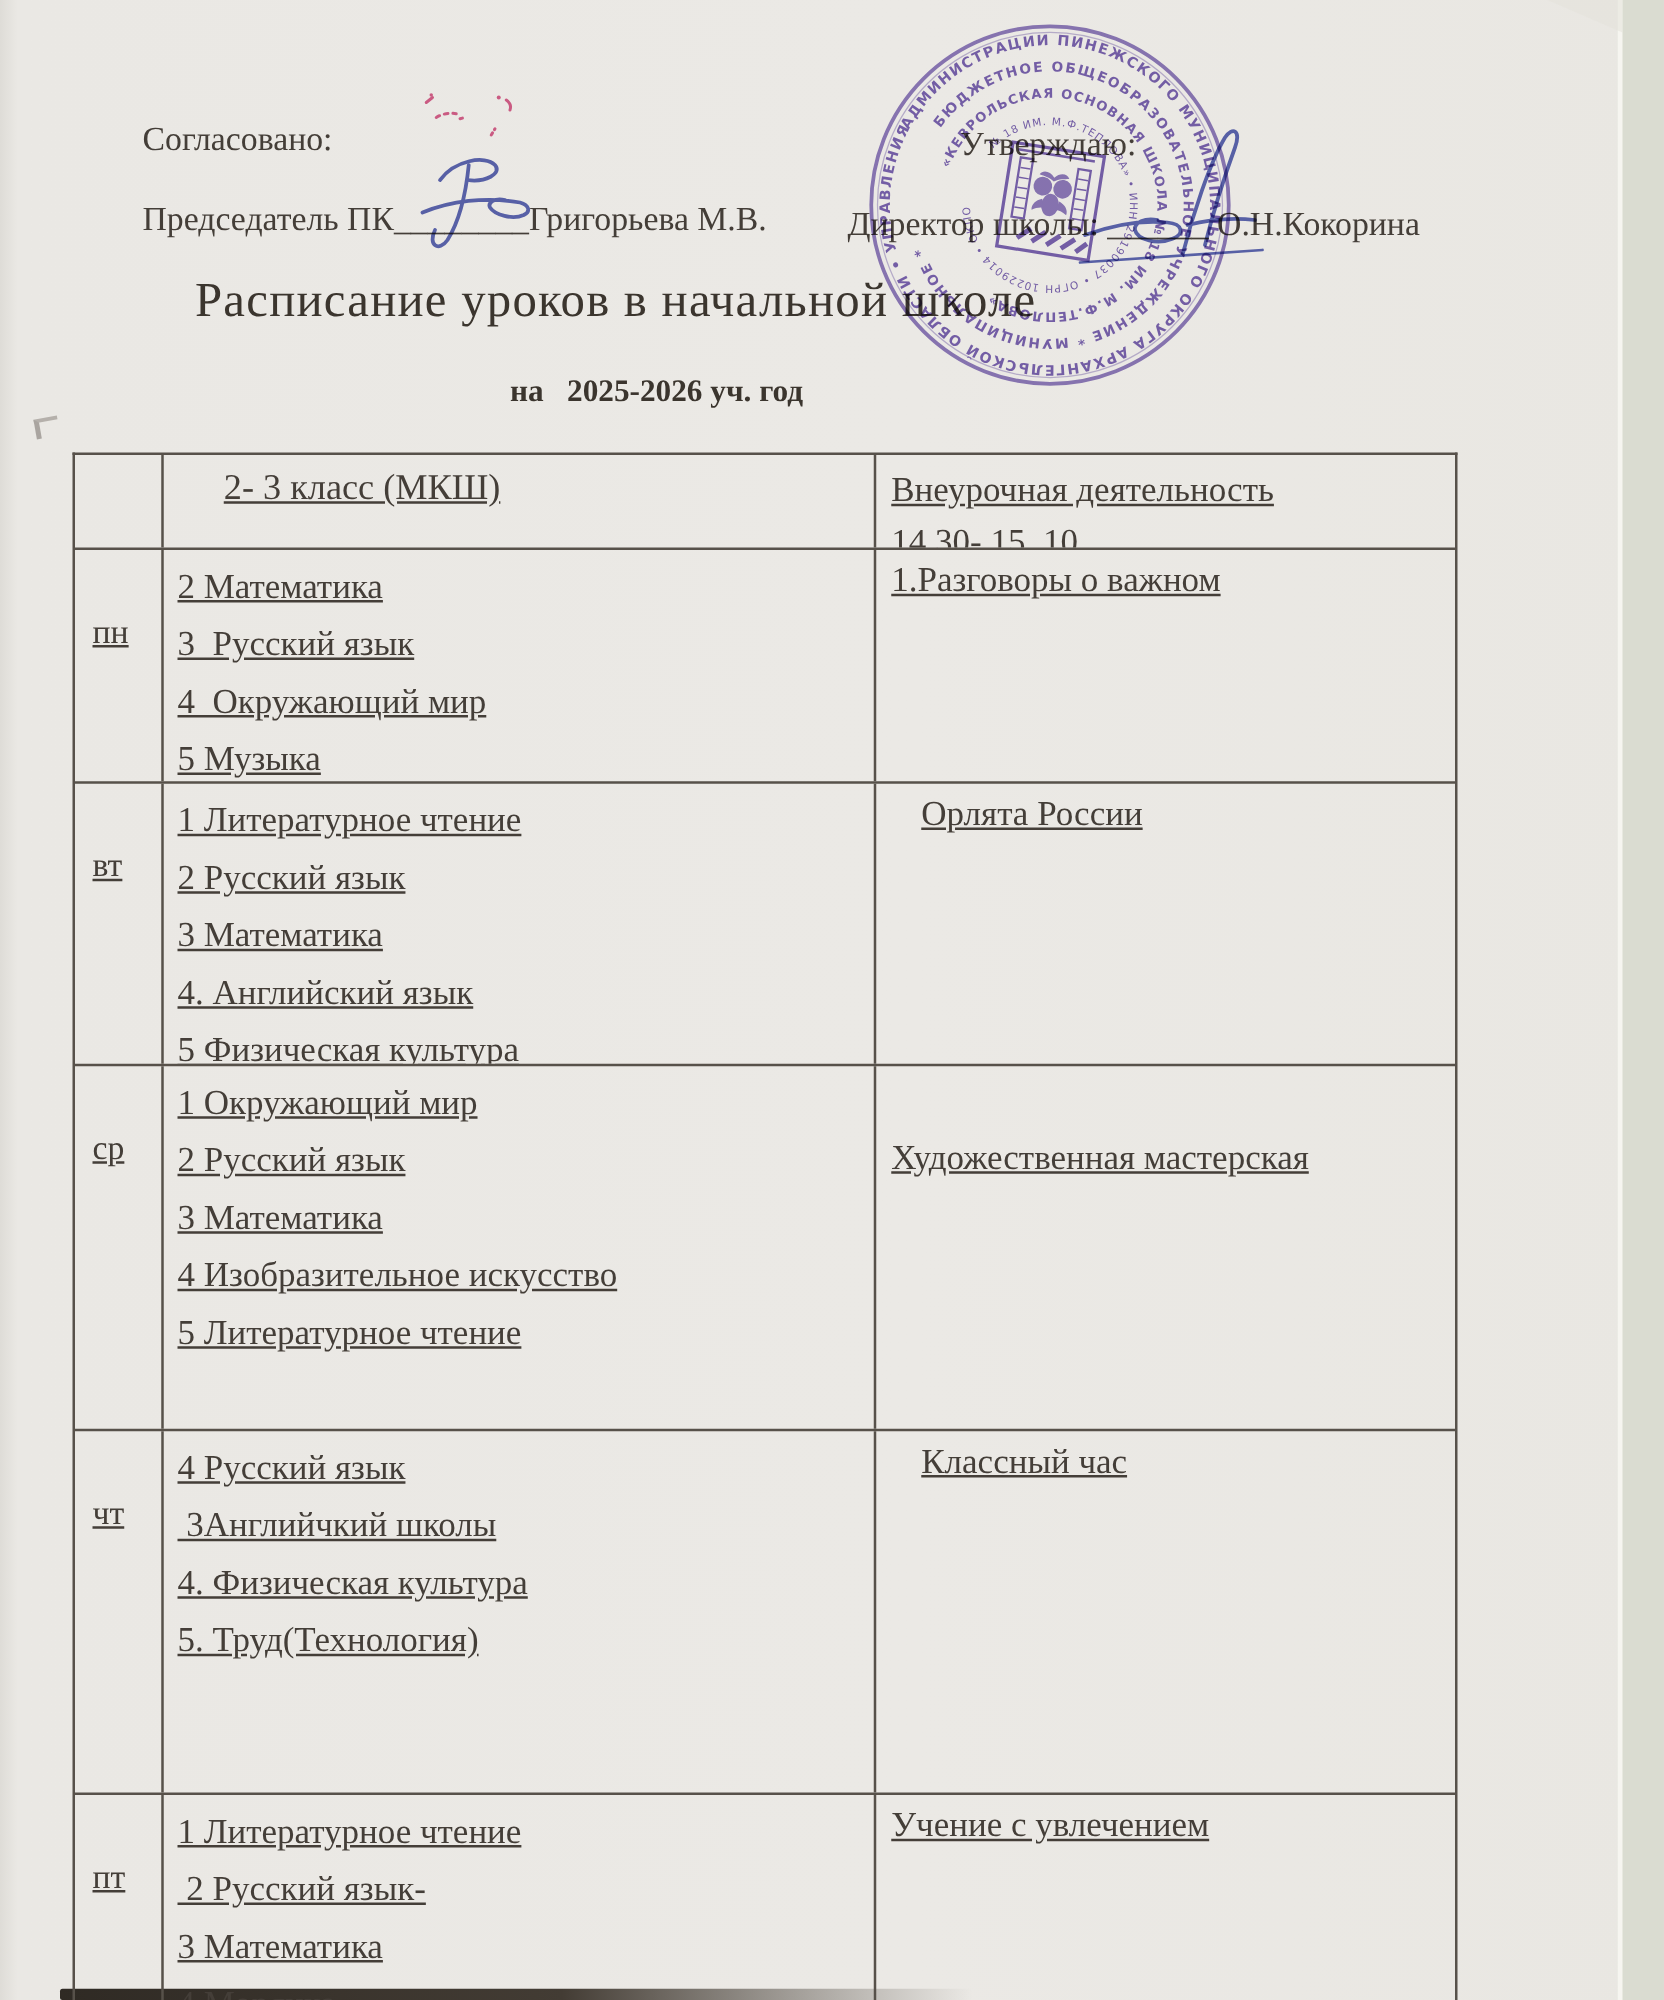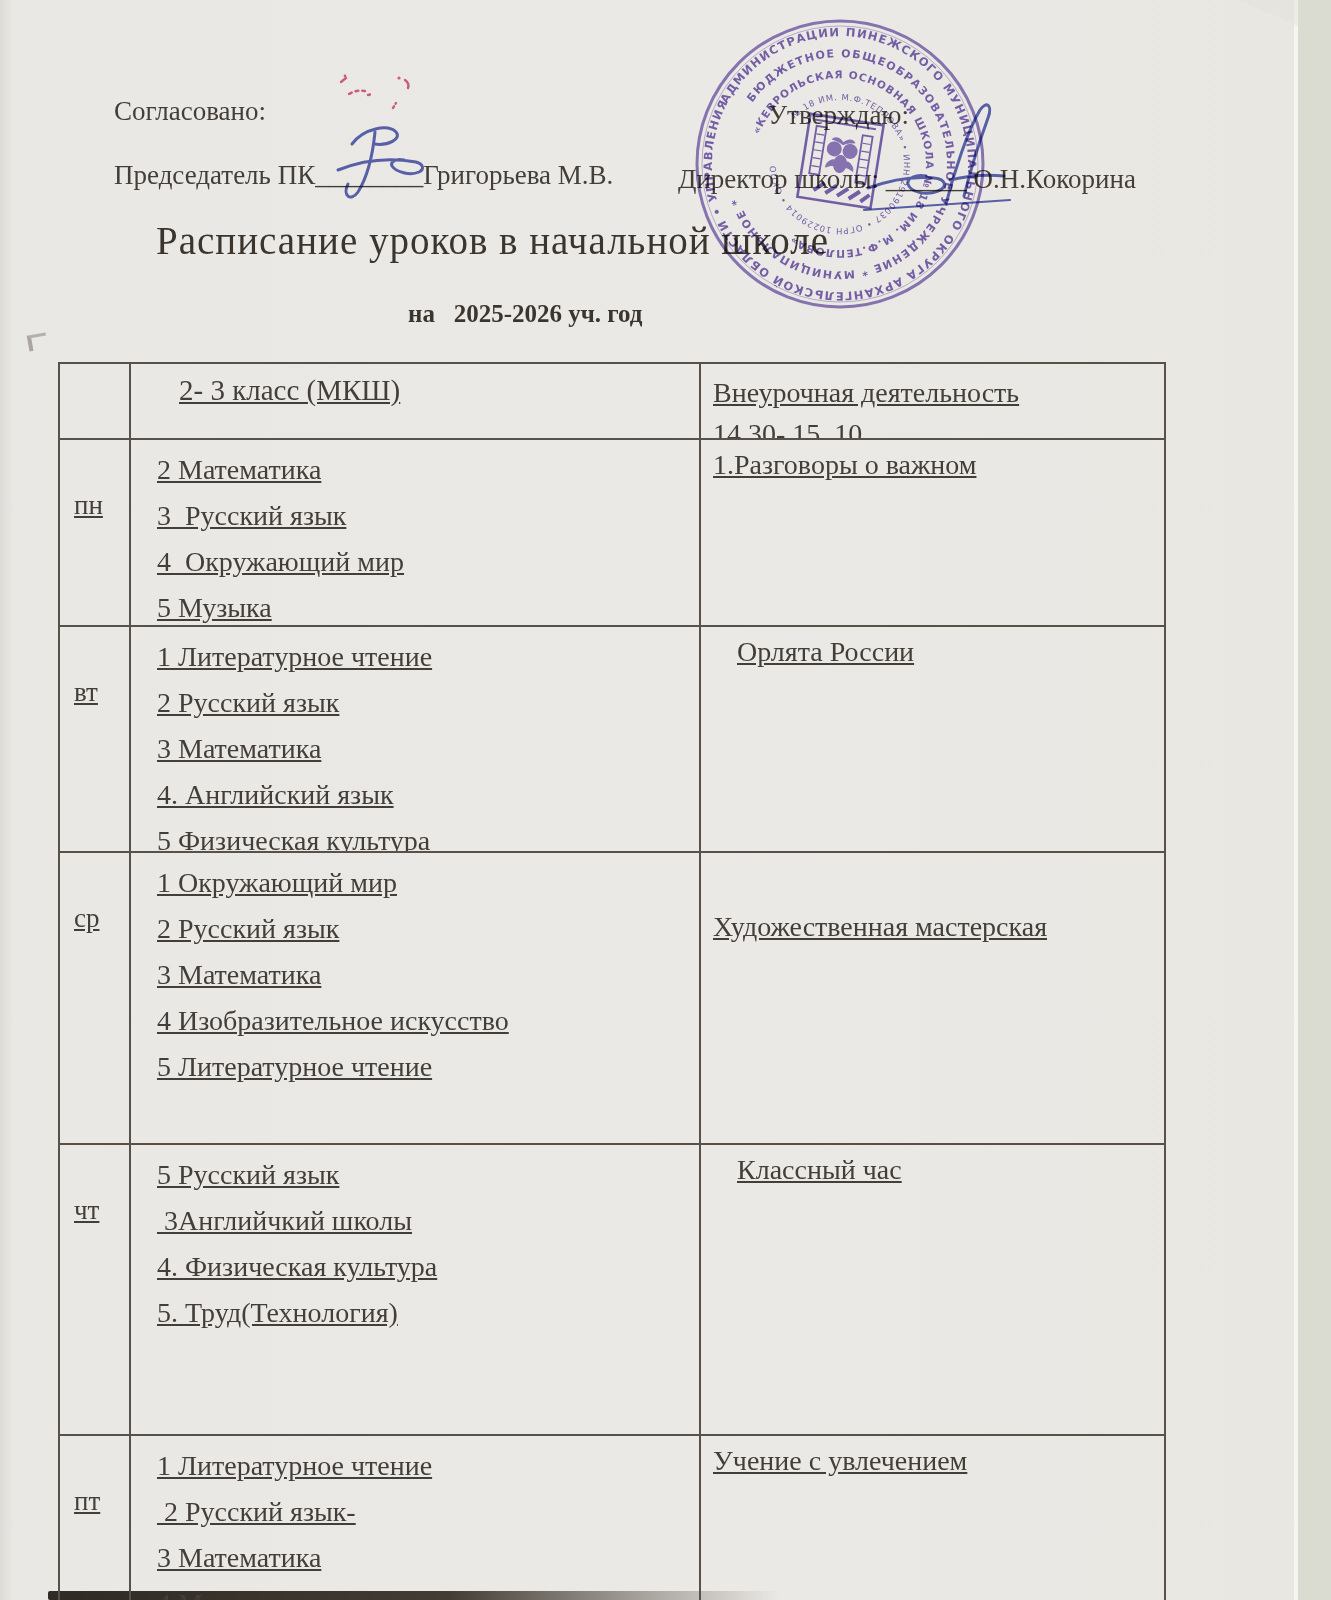--- a/index.html
+++ b/index.html
@@ -30,7 +30,7 @@
   .cell{box-sizing:border-box;overflow:hidden;}
   .cell + .cell{border-left:2px solid #57514a;}
   .day{font-size:27px;padding:26px 0 0 14px;margin-top:24px;}
-  .lessons{font-size:28px;padding:7px 0 0 26px;line-height:46px;}
+  .lessons{font-size:28px;padding:7px 0 0 11px;line-height:46px;}
   .lesson-line{white-space:pre;}
   .activity{font-size:28px;padding:9px 0 0 12px;}
   .activity.ind{padding-left:36px;}

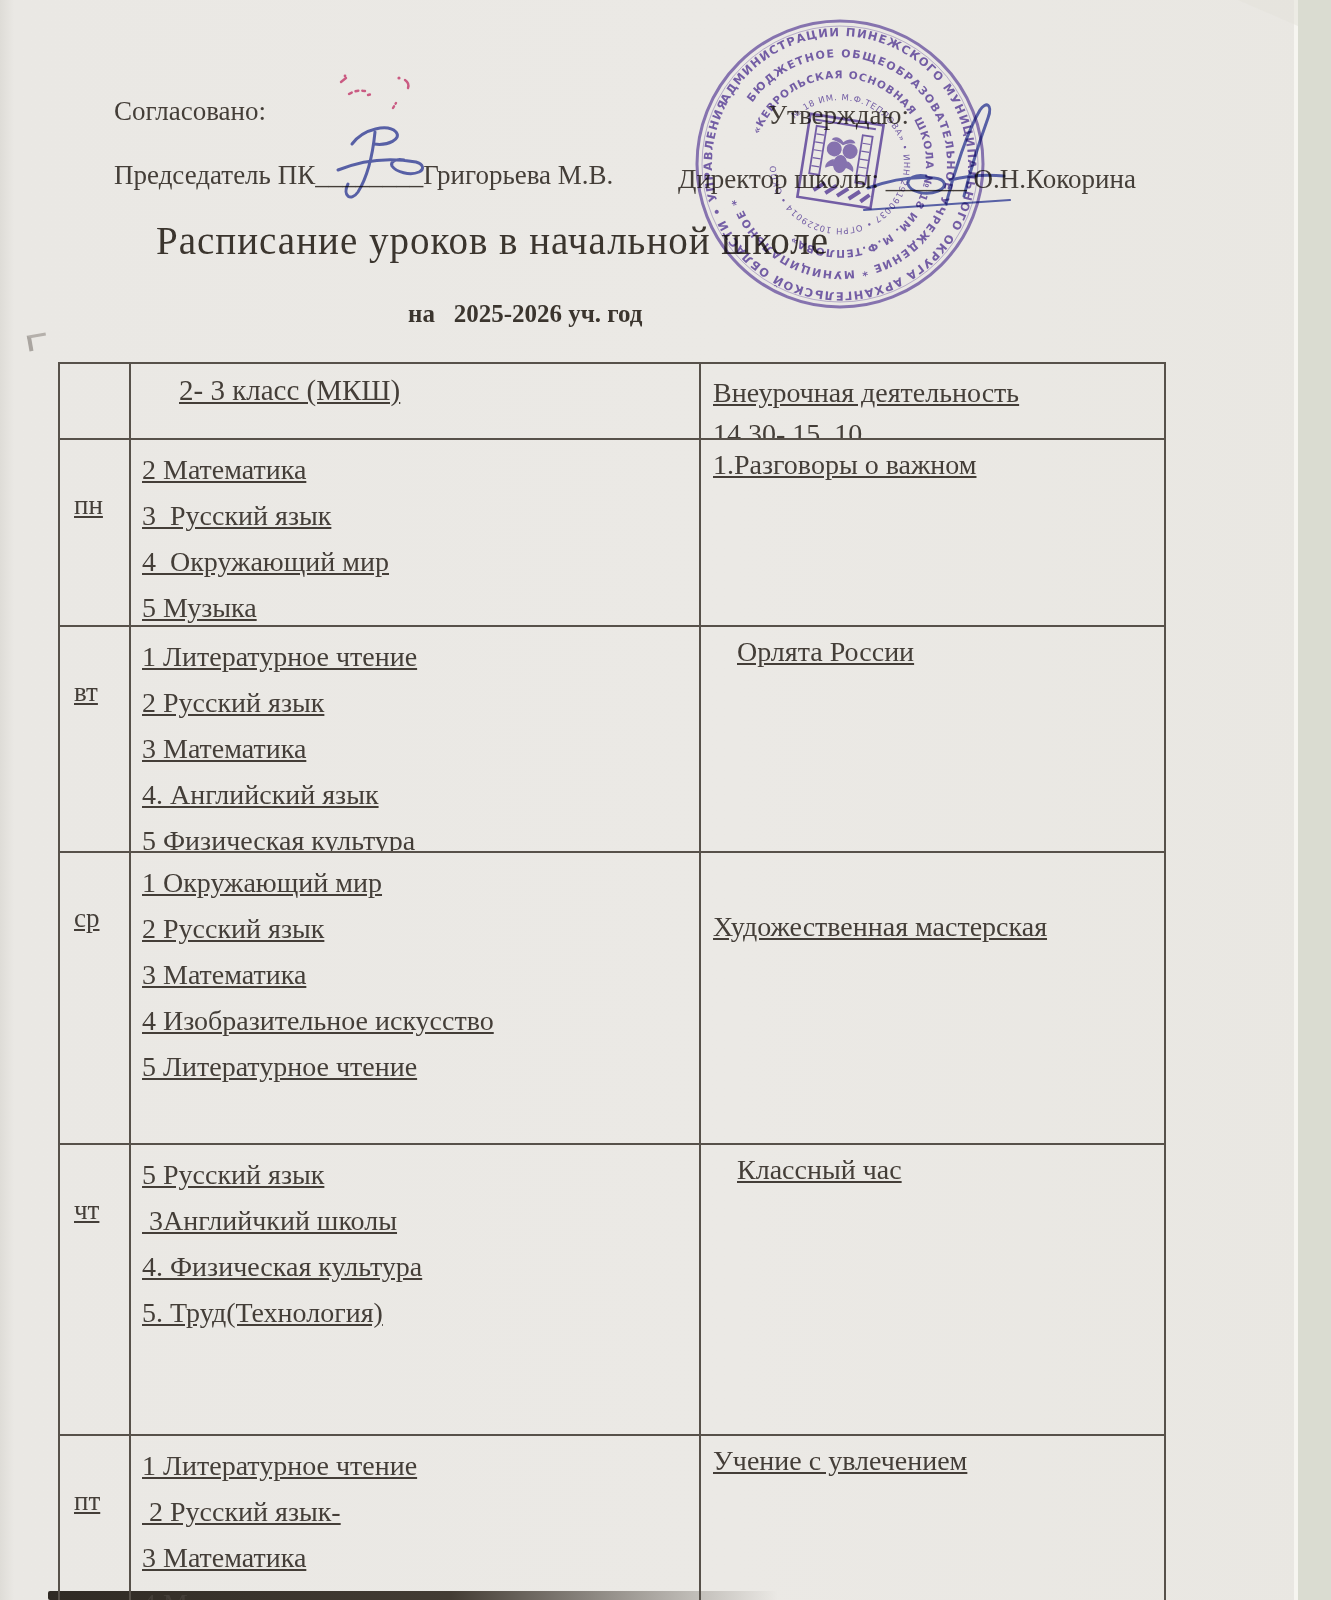--- a/index.html
+++ b/index.html
@@ -188,7 +188,7 @@
     <div class="row" style="height:291px">
       <div class="cell day">чт</div>
       <div class="cell lessons">
-        <div class="lesson-line">5 Русский язык</div>
+        <div class="lesson-line">4 Русский язык</div>
         <div class="lesson-line"> 3Английчкий школы</div>
         <div class="lesson-line">4. Физическая культура</div>
         <div class="lesson-line">5. Труд(Технология)</div>

